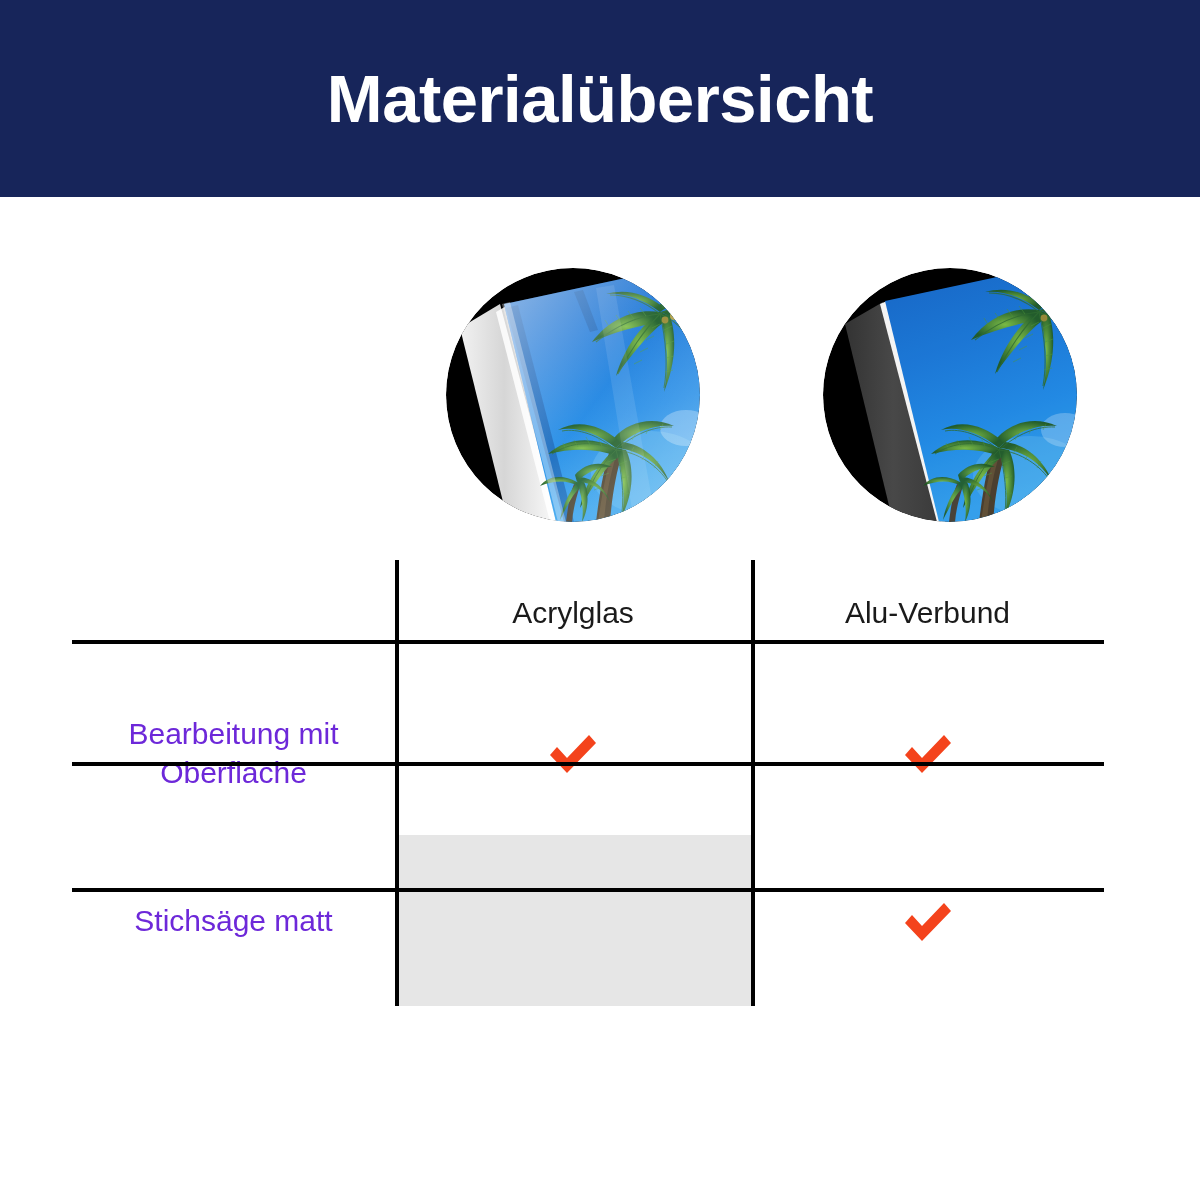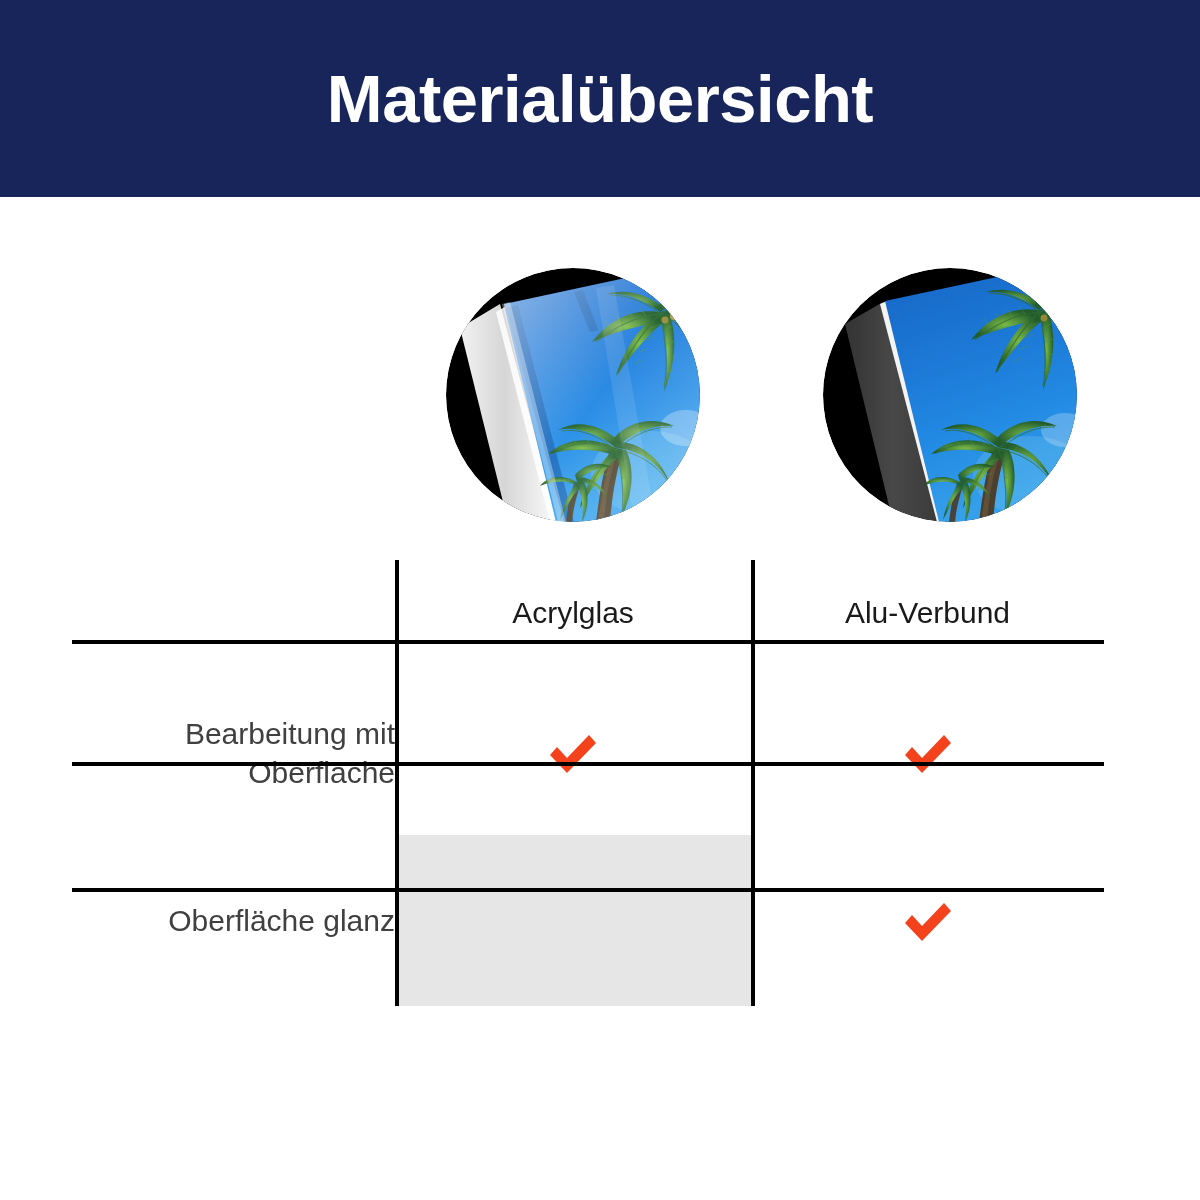--- a/index.html
+++ b/index.html
@@ -117,10 +117,10 @@
     font-weight: 400;
   }
   .cell-rowlabel {
-    text-align: right;
+    text-align: center;
     padding-left: 20px;
     font-size: 30px;
-    color: #404040;
+    color: #6d28d9;
     line-height: 1.30;
     font-family: "Liberation Sans", sans-serif;
     font-weight: 400;

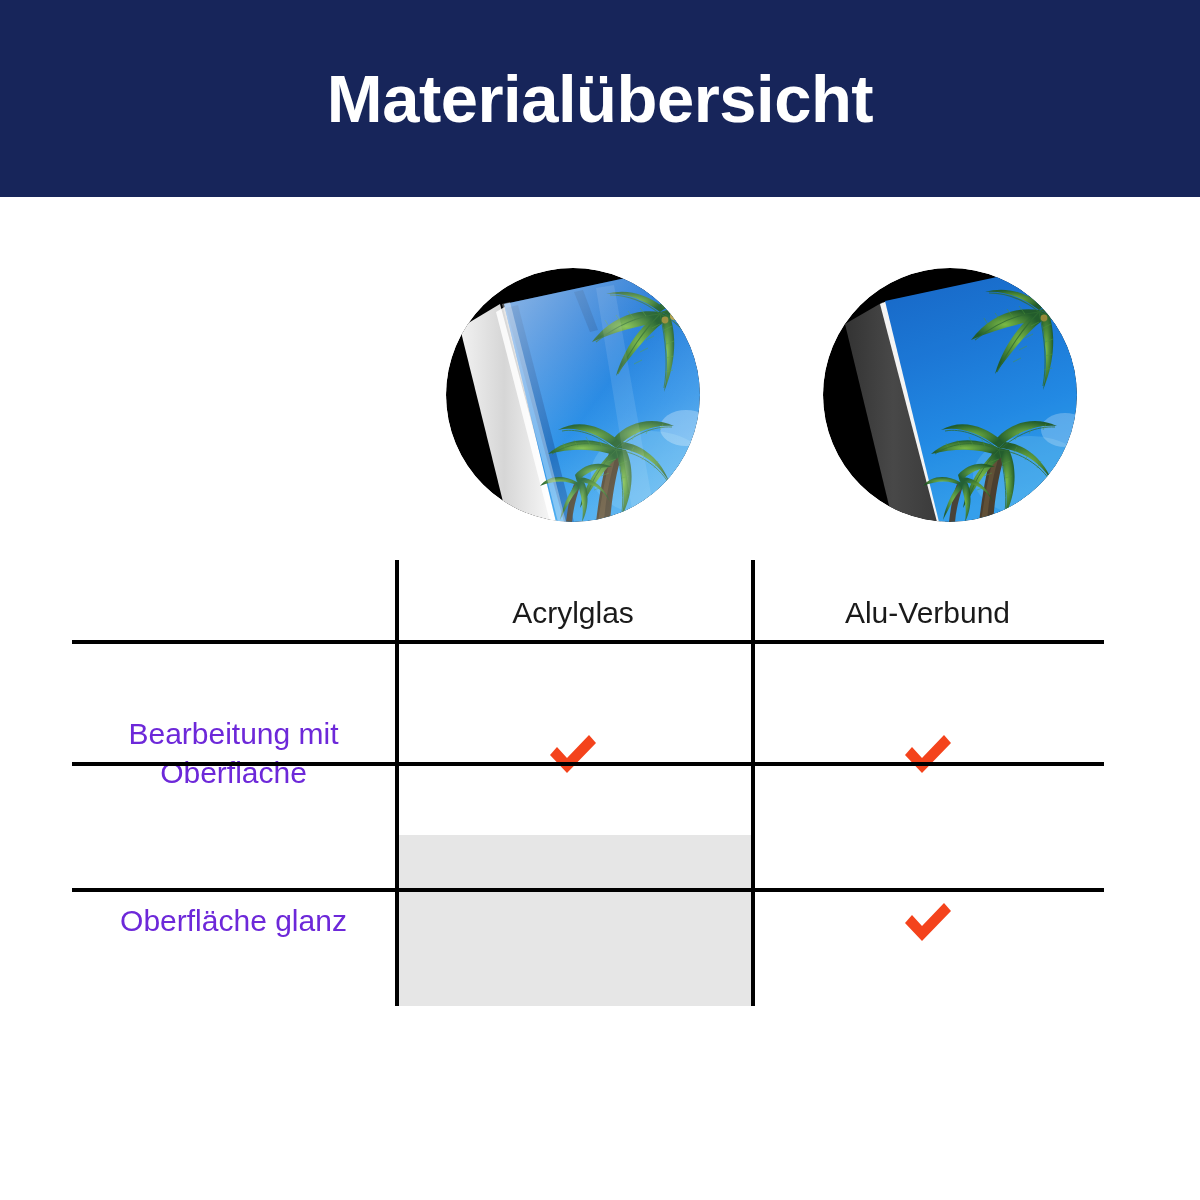--- a/index.html
+++ b/index.html
@@ -453,7 +453,7 @@
 
         <tr class="row-body-2">
           <td class="cell-rowlabel">
-            <span>Oberfläche glanz</span>
+            <span>Stichsäge matt</span>
           </td>
           <td class="cell-mark cell-grey"></td>
           <td class="cell-mark">

